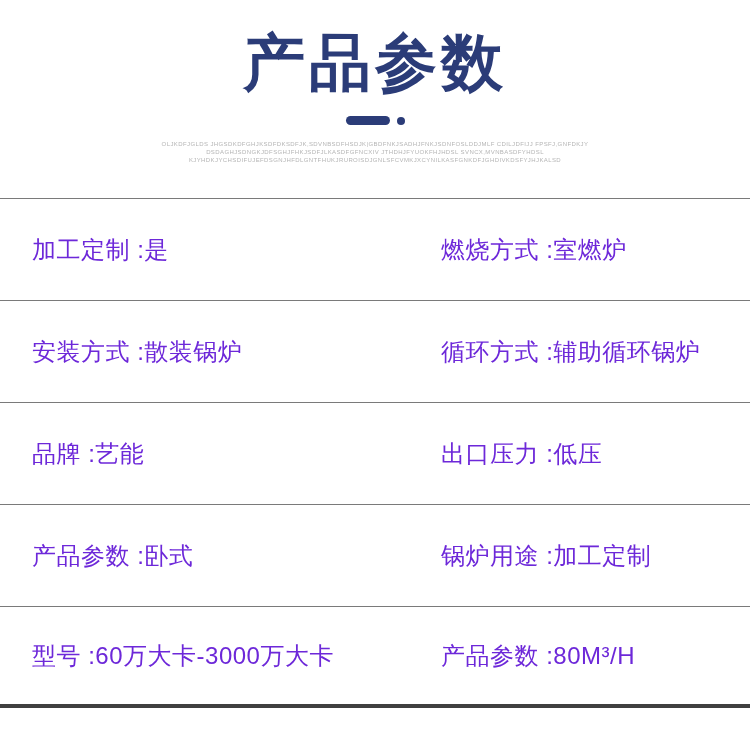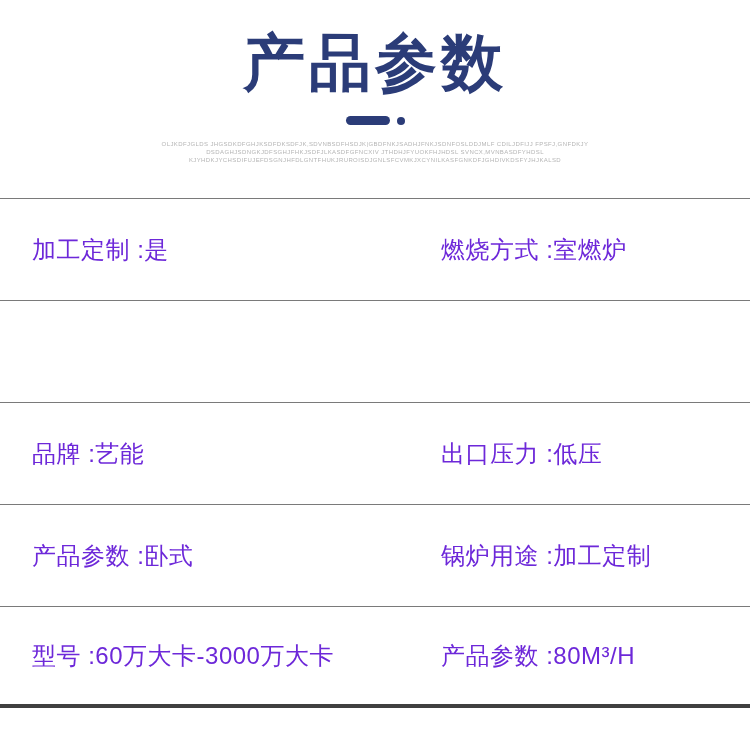--- a/index.html
+++ b/index.html
@@ -96,6 +96,9 @@
     </div>
 
     <div class="spec-row">
+      <div class="cell left">
+        <span class="spec-label">安装方式</span><span class="spec-sep"> :</span><span class="spec-value">散装锅炉</span>
+      </div>
     </div>
 
     <div class="spec-row">

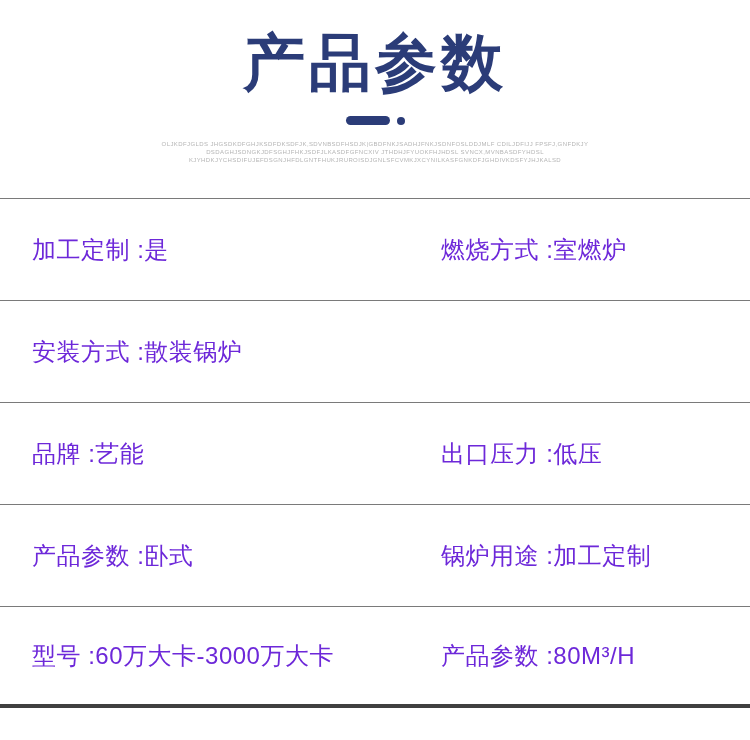--- a/index.html
+++ b/index.html
@@ -99,6 +99,9 @@
       <div class="cell left">
         <span class="spec-label">安装方式</span><span class="spec-sep"> :</span><span class="spec-value">散装锅炉</span>
       </div>
+      <div class="cell right">
+        <span class="spec-label">循环方式</span><span class="spec-sep"> :</span><span class="spec-value">辅助循环锅炉</span>
+      </div>
     </div>
 
     <div class="spec-row">

